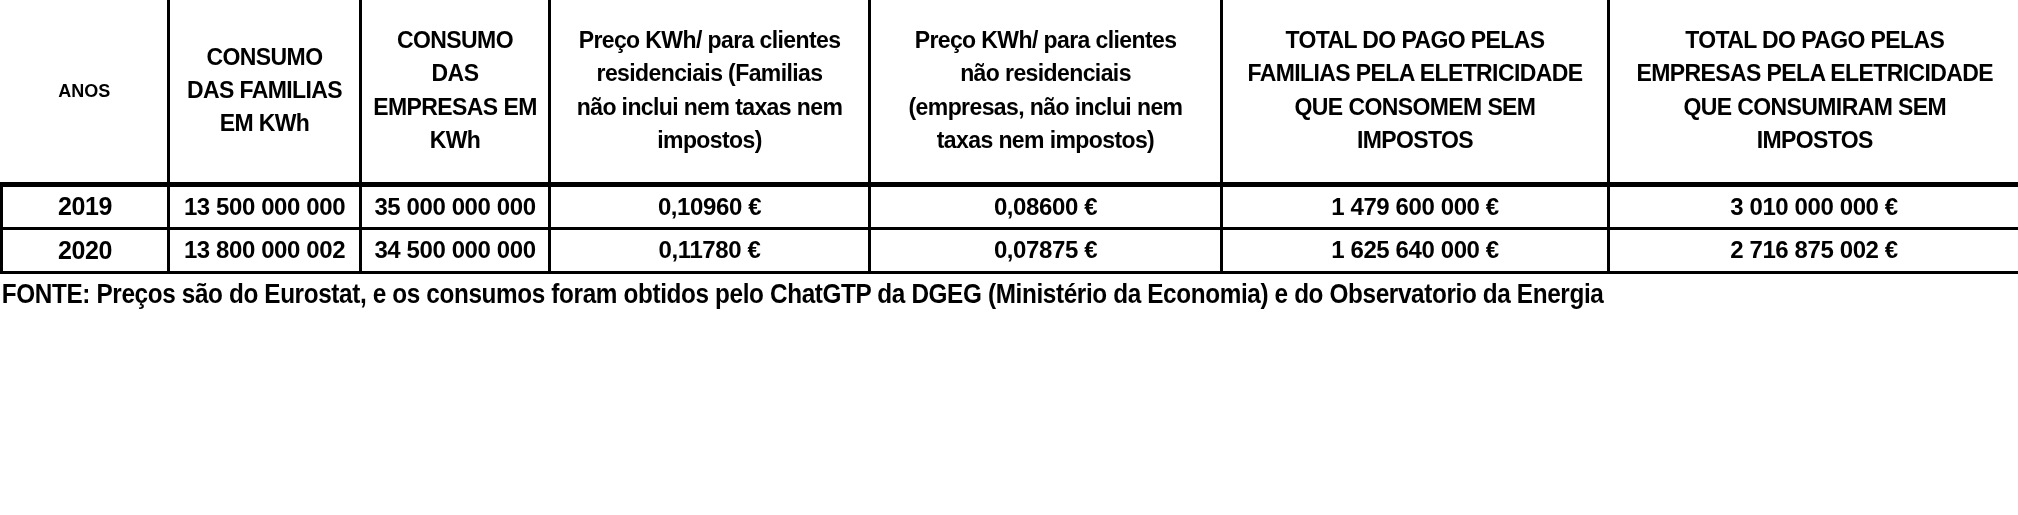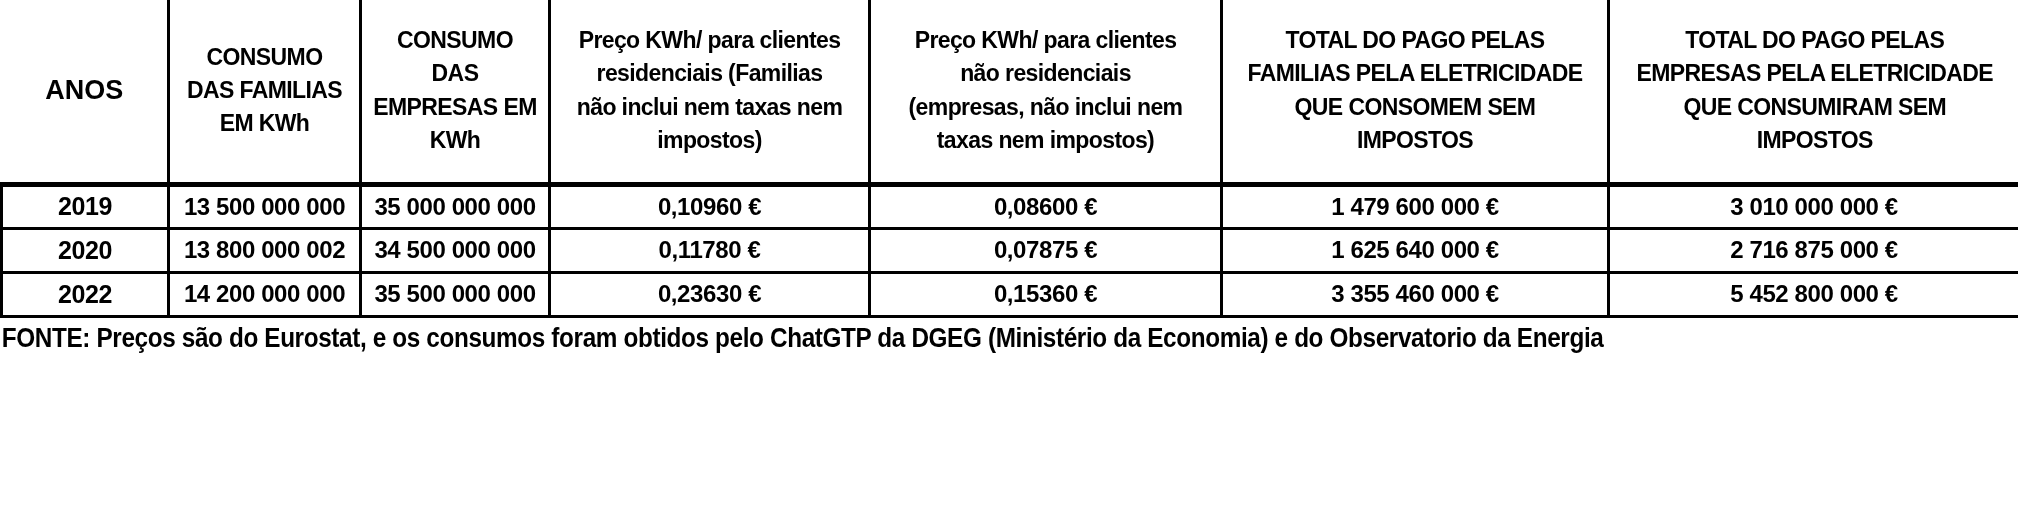--- a/index.html
+++ b/index.html
@@ -41,7 +41,7 @@
     letter-spacing: -0.6px;
     white-space: pre-line;
   }
-  thead th:first-child { border-left: none; font-size: 27px; letter-spacing: 0; }
+  thead th:first-child { border-left: none; font-size: 18px; letter-spacing: 0; }
   thead th:last-child  { border-right: none; }
 
   tbody tr.data-row { height: 44px; }

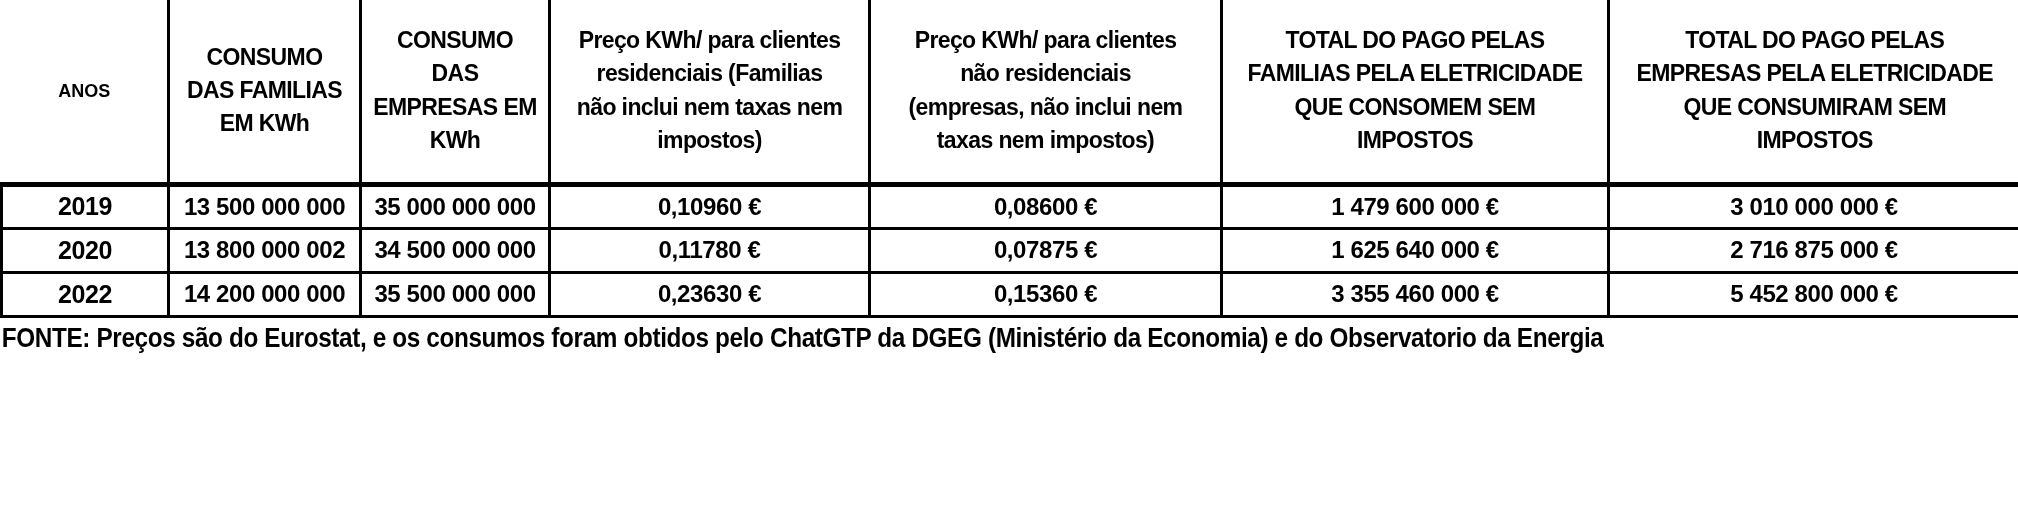--- a/index.html
+++ b/index.html
@@ -132,7 +132,7 @@
         <td>0,11780 €</td>
         <td>0,07875 €</td>
         <td>1 625 640 000 €</td>
-        <td>2 716 875 000 €</td>
+        <td>2 716 875 002 €</td>
       </tr>
       <tr class="data-row">
         <td class="year">2022</td>

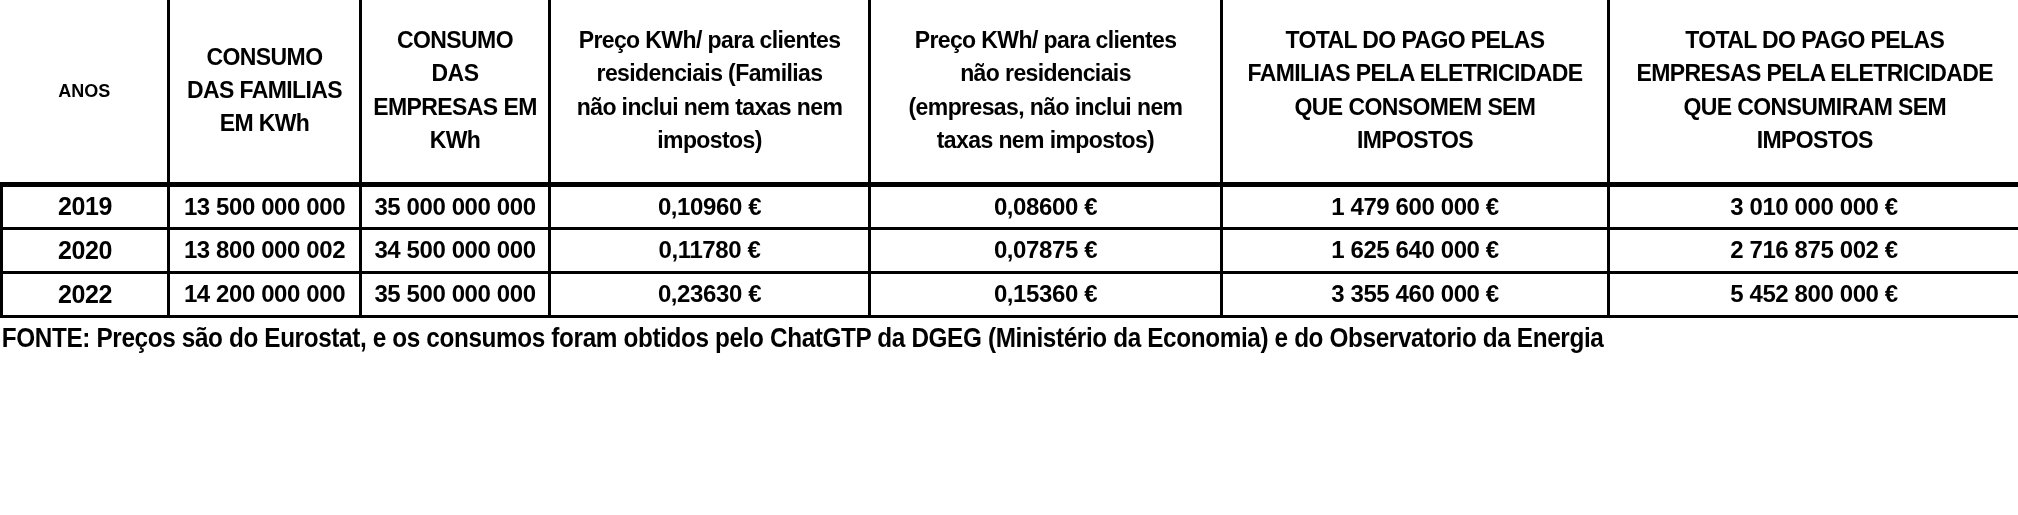--- a/index.html
+++ b/index.html
@@ -134,15 +134,6 @@
         <td>1 625 640 000 €</td>
         <td>2 716 875 002 €</td>
       </tr>
-      <tr class="data-row">
-        <td class="year">2022</td>
-        <td>14 200 000 000</td>
-        <td>35 500 000 000</td>
-        <td>0,23630 €</td>
-        <td>0,15360 €</td>
-        <td>3 355 460 000 €</td>
-        <td>5 452 800 000 €</td>
-      </tr>
     </tbody>
   </table>
 

